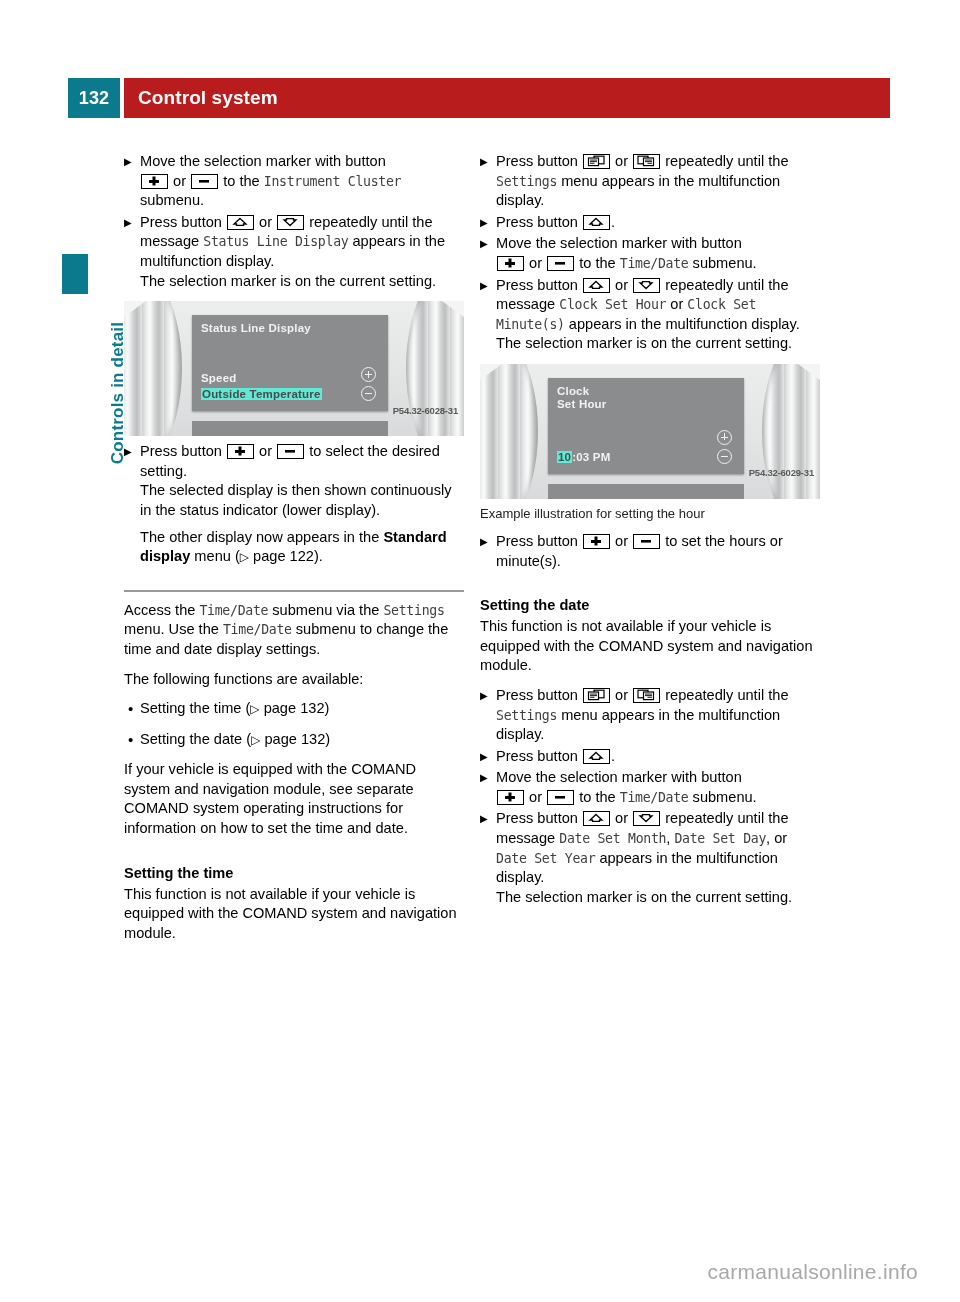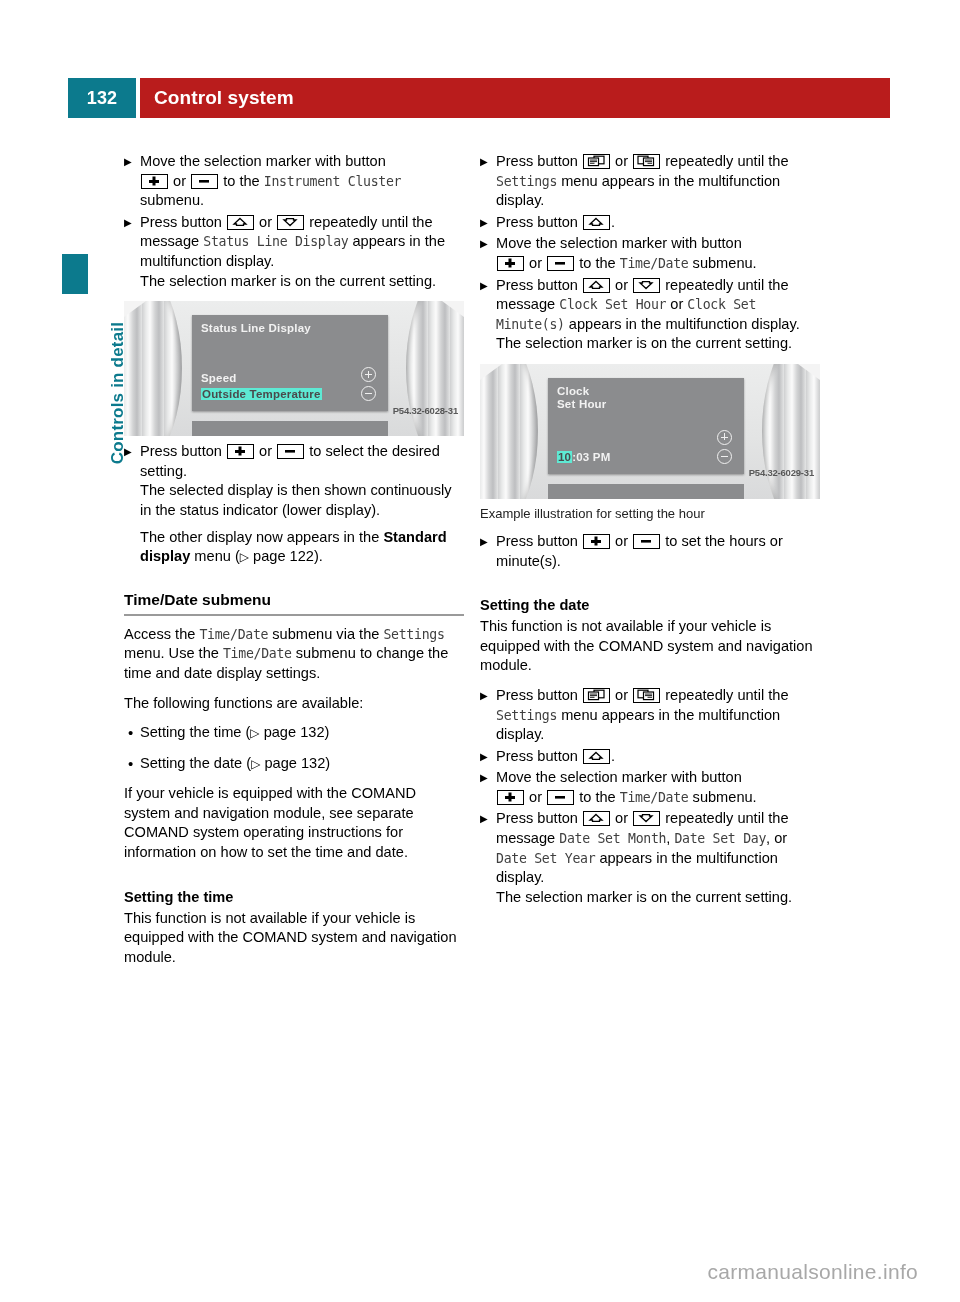--- a/index.html
+++ b/index.html
@@ -27,7 +27,7 @@
     align-items: stretch;
   }
   #header-page-box {
-    width: 68px;
+    width: 52px;
     background: #0c7a8d;
     display: flex;
     align-items: center;

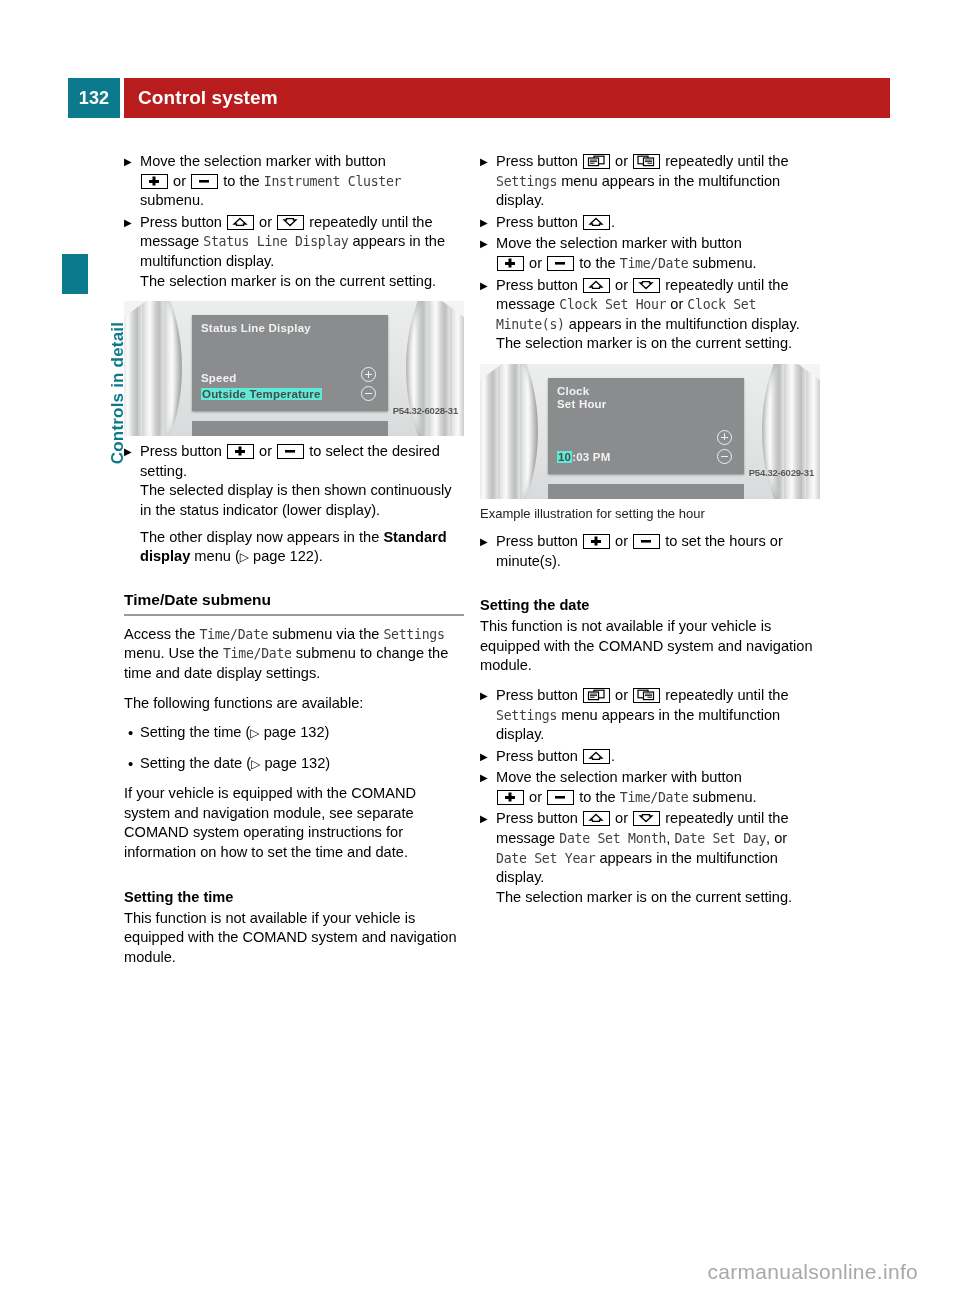--- a/index.html
+++ b/index.html
@@ -403,7 +403,6 @@
 
   <div class="gap-lg"></div>
 
-  <h2 class="section">Time/Date submenu</h2>
   <hr class="rule">
 
   <div class="para">

